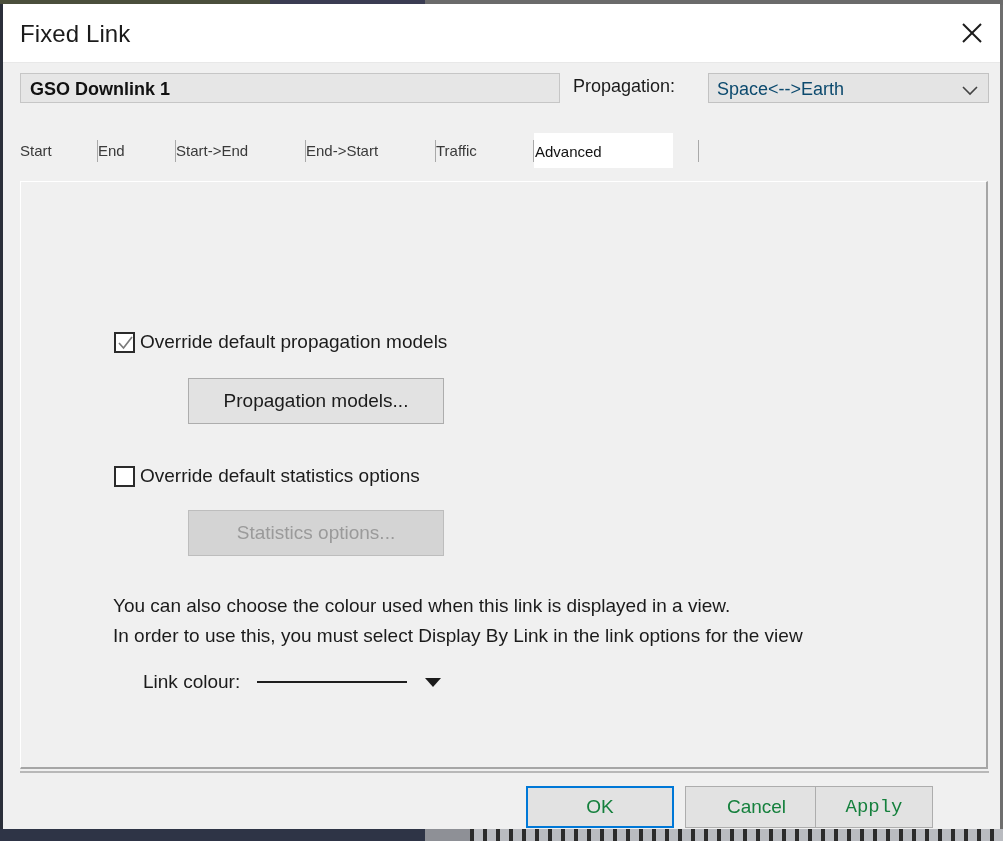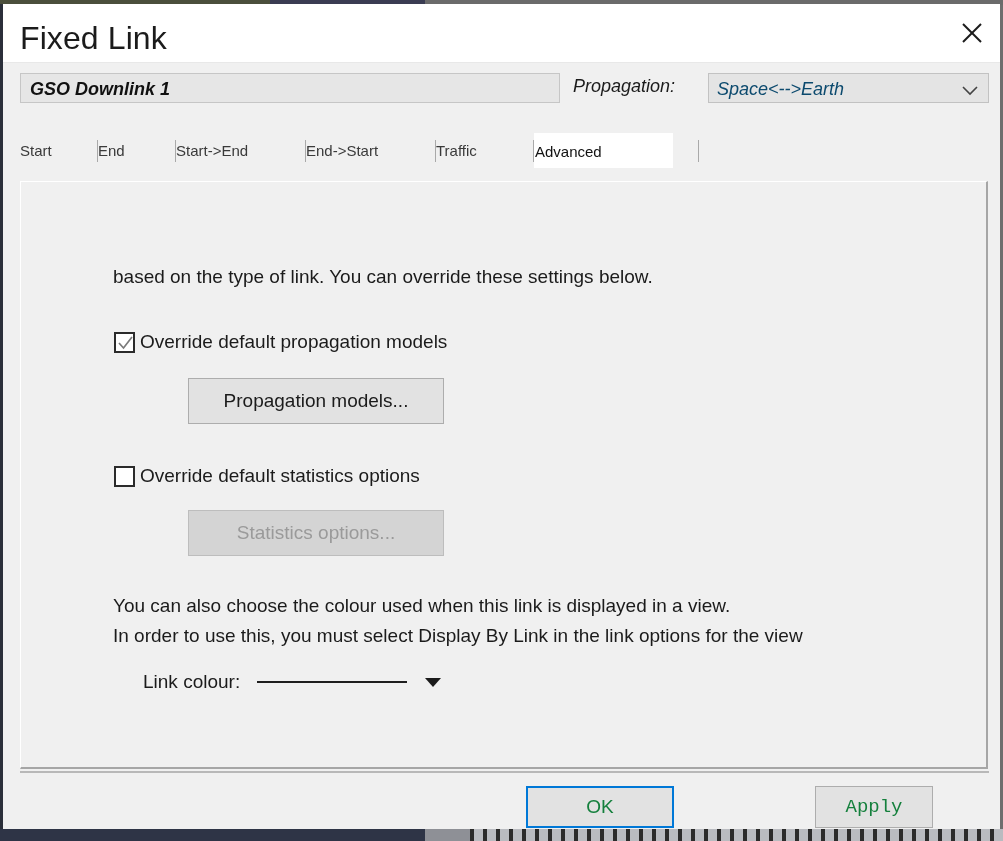--- a/index.html
+++ b/index.html
@@ -70,7 +70,7 @@
   .title-text {
     position: absolute;
     left: 17px; top: 16px;
-    font-size: 32px;
+    font-size: 24px;
     color: #1b1b1b;
     letter-spacing: 0.1px;
   }

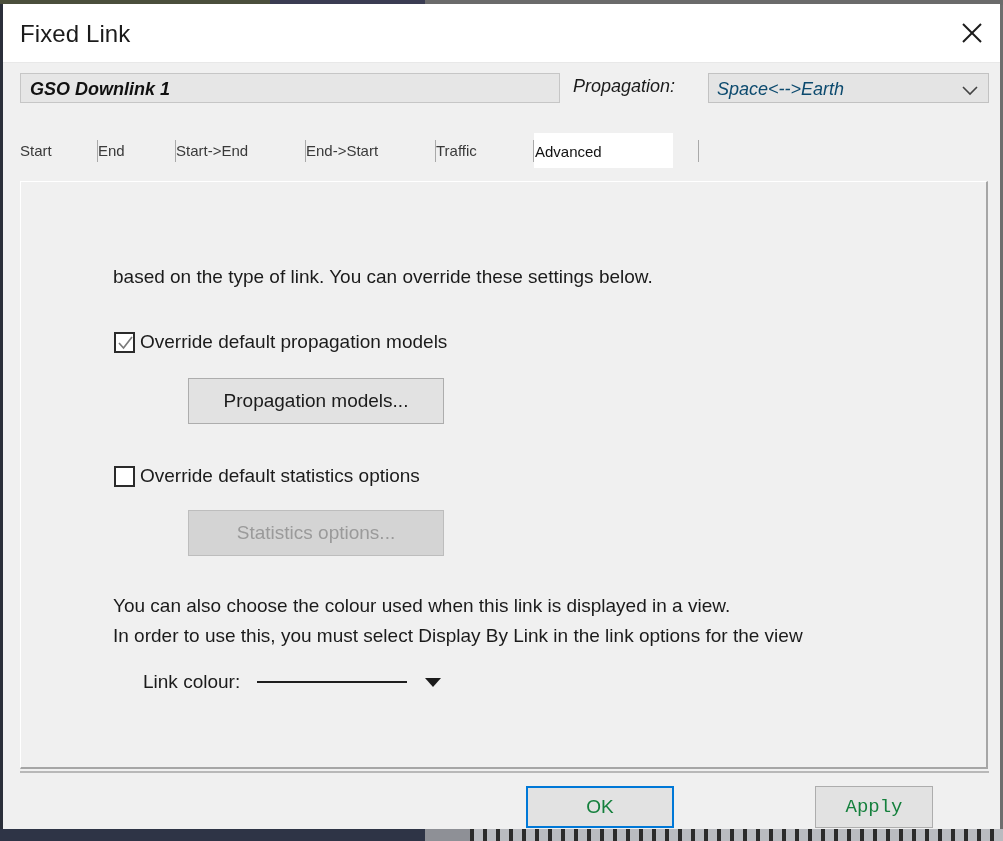--- a/index.html
+++ b/index.html
@@ -87,7 +87,6 @@
   .toprow {
     position: relative;
     height: 54px;
-    font-style: italic;
   }
   .name-field {
     position: absolute;

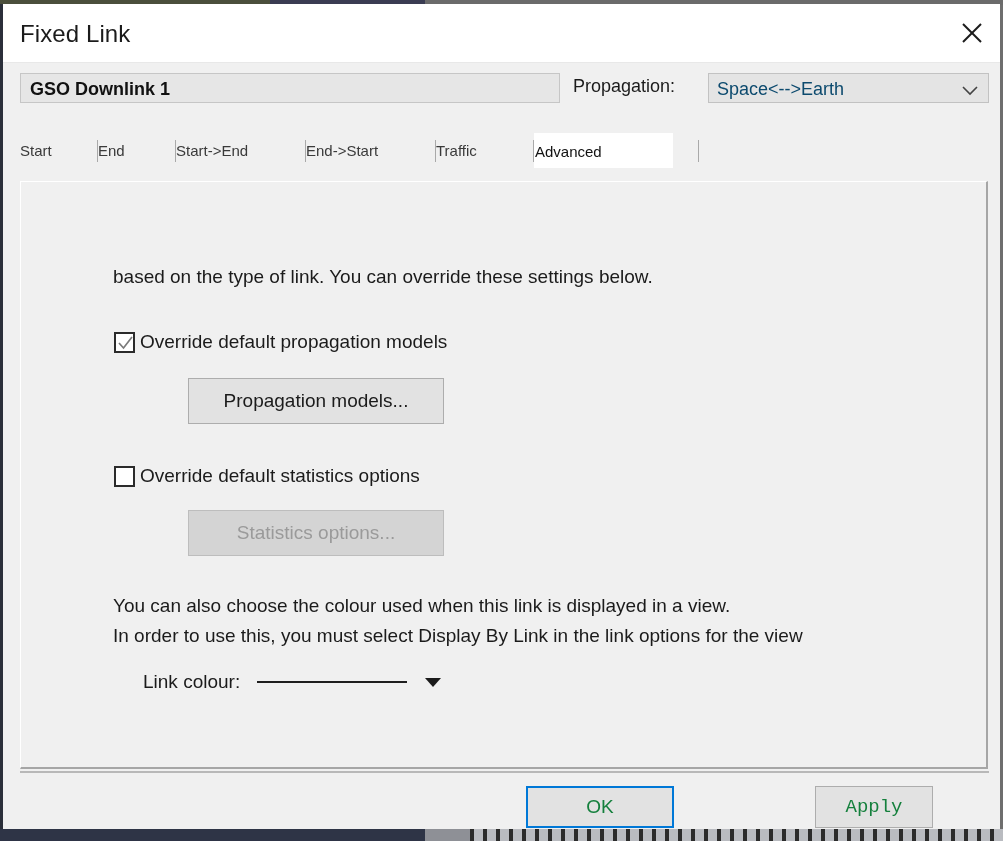--- a/index.html
+++ b/index.html
@@ -349,7 +349,6 @@
 
   <div class="panel">
 
-    <div class="para intro" style="top:80px;">based on the type of link. You can override these settings below.</div>
 
     <div class="cbrow cb1">
       <span class="cbbox">

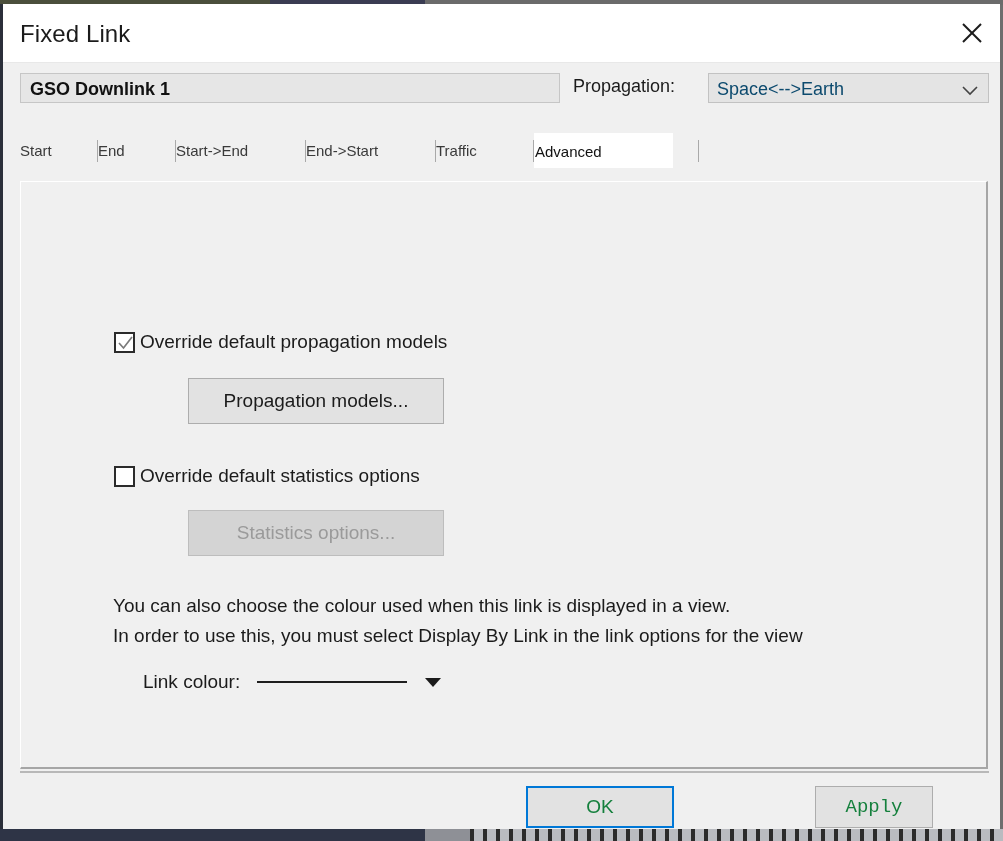--- a/index.html
+++ b/index.html
@@ -388,6 +388,7 @@
 
   <div class="footer-sep"></div>
   <div class="fbtn ok" style="border-color: rgb(0, 120, 215);">OK</div>
+  <div class="fbtn cancel">Cancel</div>
   <div class="fbtn apply">Apply</div>
 
 </div>

